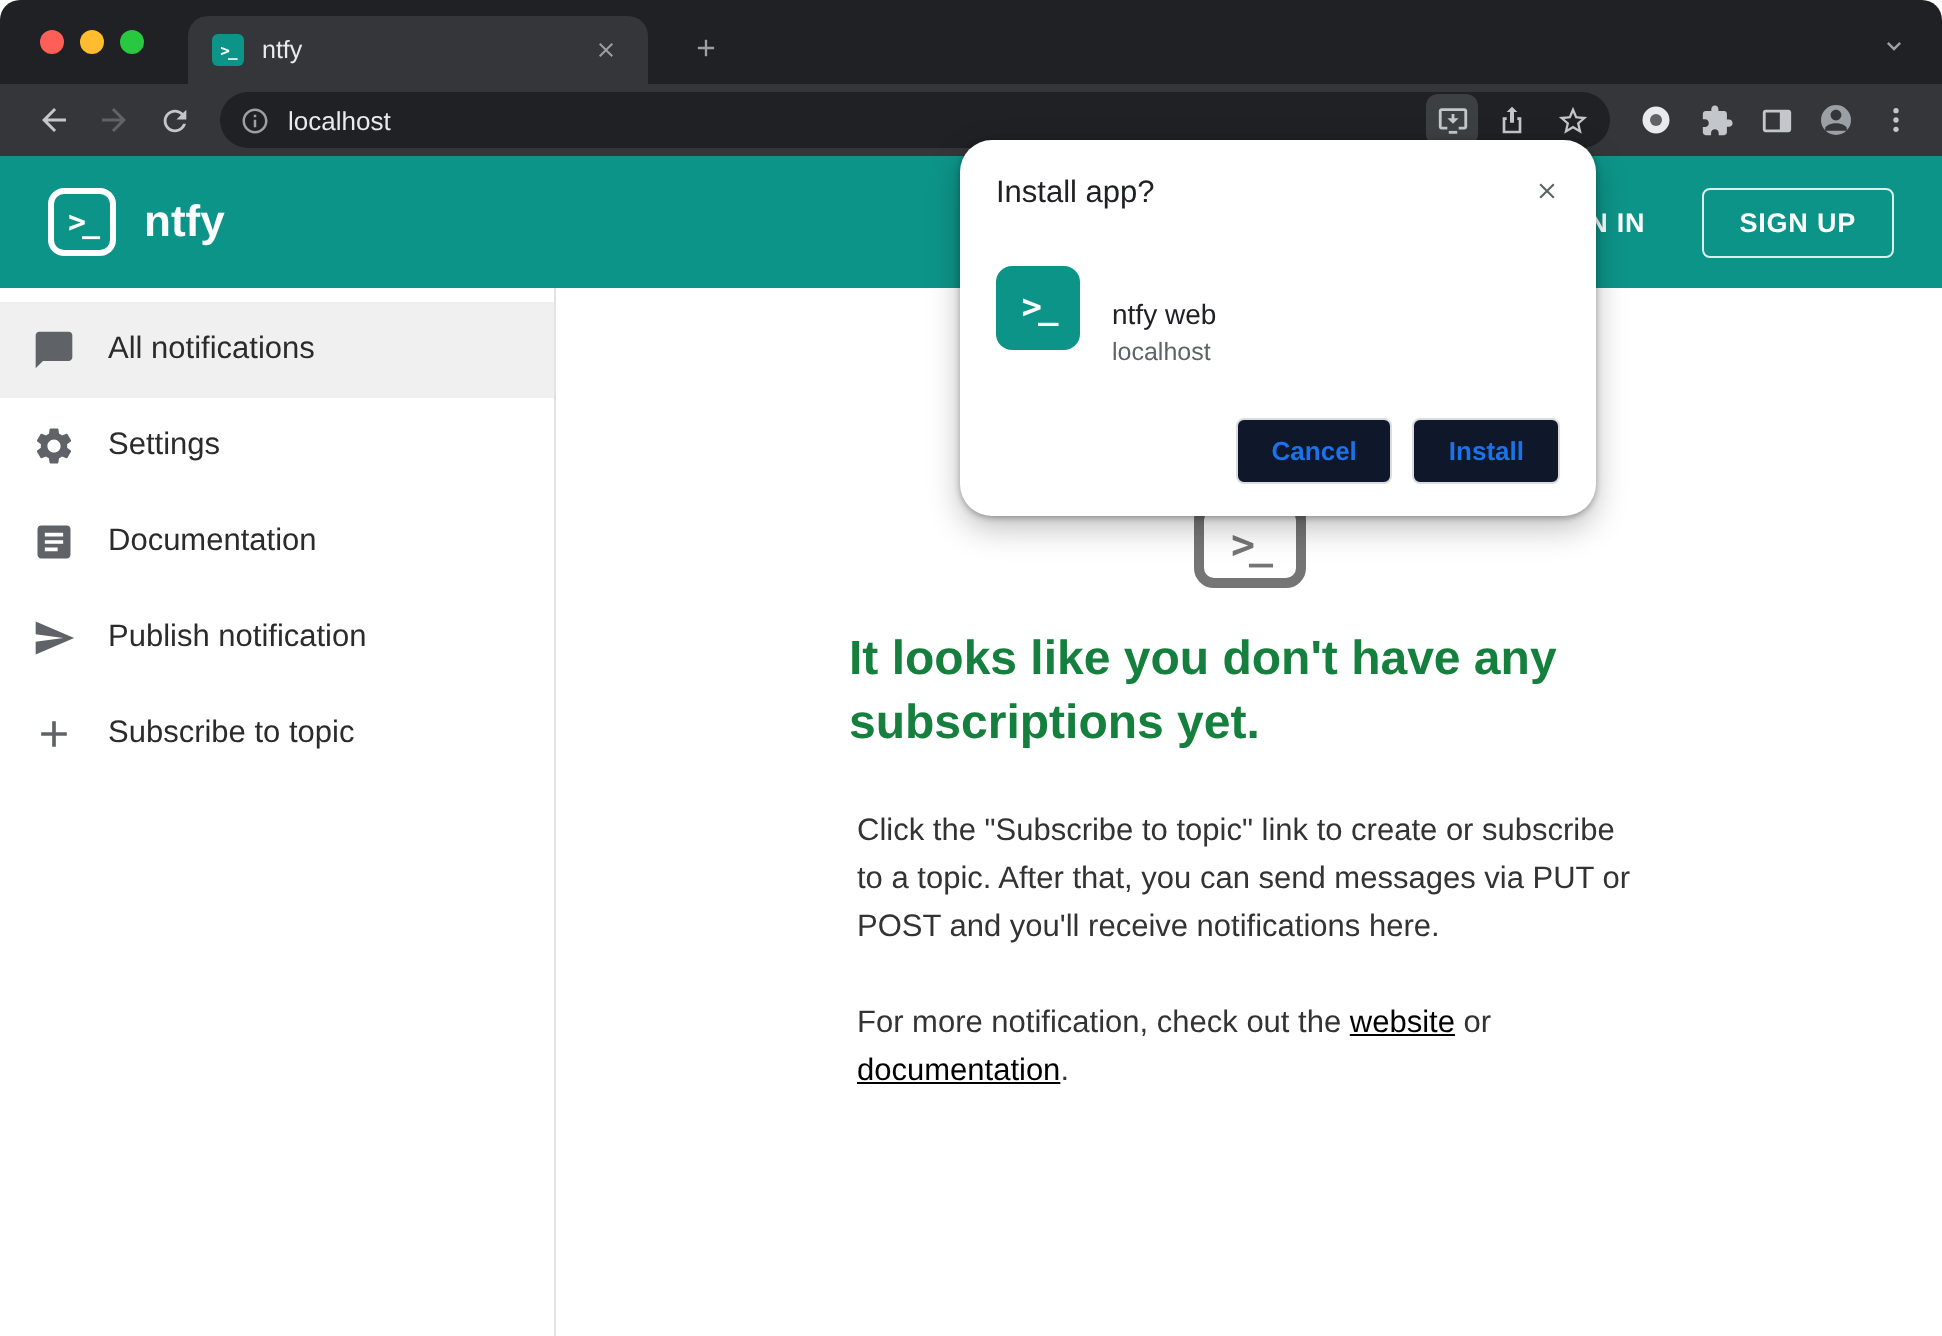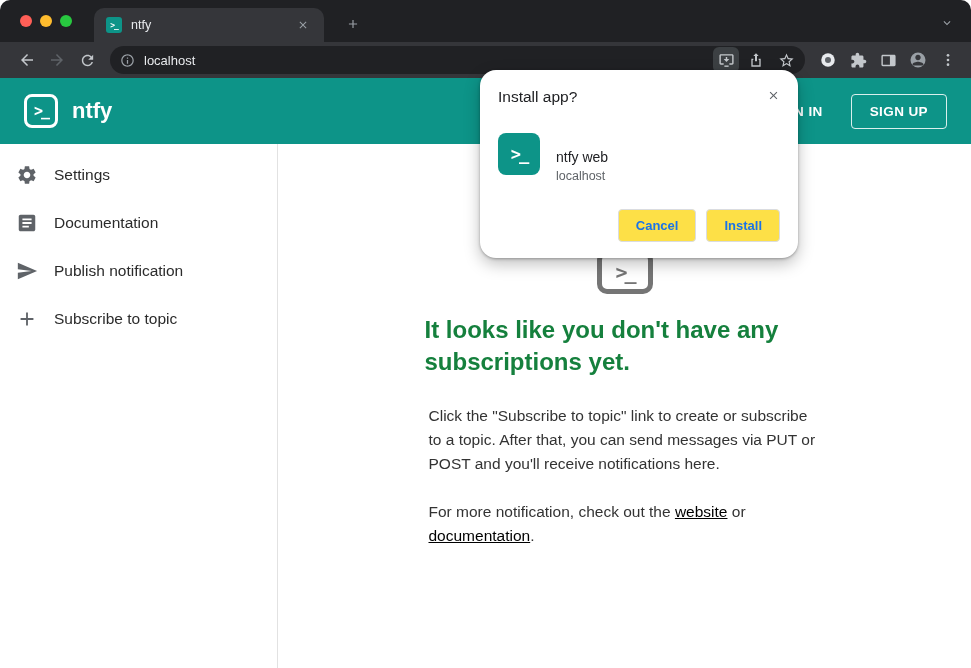--- a/index.html
+++ b/index.html
@@ -215,6 +215,14 @@
   </div>
 
   <nav class="sidebar">
+    <div class="nav-item selected">
+      <span class="nav-ico">
+        <svg viewBox="0 0 24 24">
+            <path d="M20 2H4c-1.1 0-2 .9-2 2v18l4-4h14c1.1 0 2-.9 2-2V4c0-1.1-.9-2-2-2z"></path>
+          </svg>
+      </span>
+      <span>All notifications</span>
+    </div>
     <div class="nav-item">
       <span class="nav-ico">
         <svg viewBox="0 0 24 24">

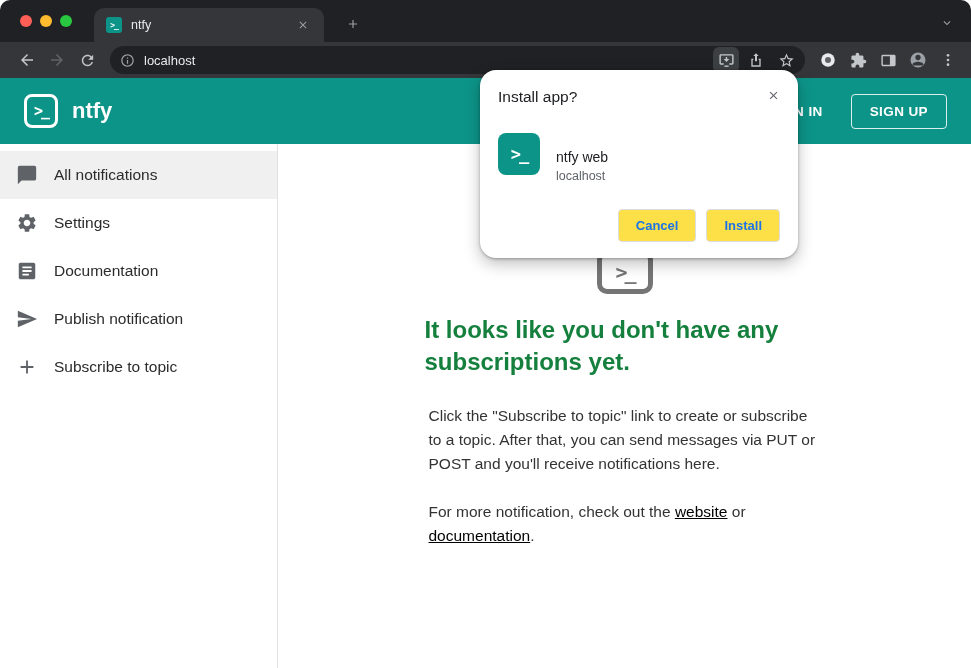--- a/index.html
+++ b/index.html
@@ -92,7 +92,7 @@
   .dlg-name { font-size:14px; color:#202124;margin-top:25px; }
   .dlg-origin { font-size:12.5px; color:#5f6368; margin-top:4px; }
   .dlg-buttons { display:flex; justify-content:flex-end; gap:10px; margin-top:26px; }
-  .dlg-btn { border:1px solid #dadce0; border-radius:4px; background:#fde047; color:#1a73e8;
+  .dlg-btn { border:1px solid #dadce0; border-radius:4px; background:#0f172a; color:#1a73e8;
              font-size:13px; font-weight:bold; padding:8px 17px; font-family:inherit; }
 </style>
 </head>

